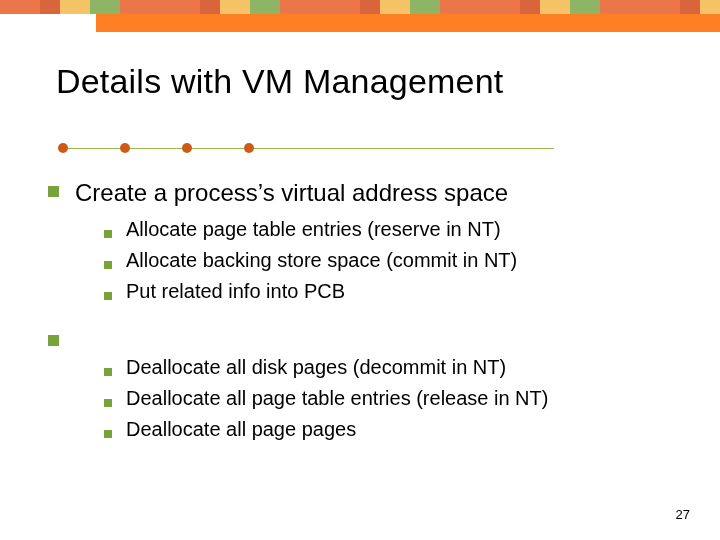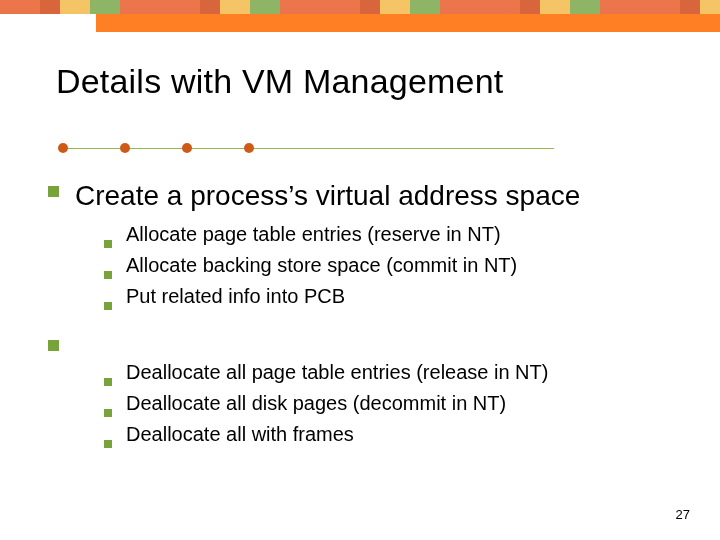--- a/index.html
+++ b/index.html
@@ -91,7 +91,7 @@
     flex: 0 0 auto;
   }
   .lvl1 .text {
-    font-size: 28px;
+    font-size: 24px;
     line-height: 1.25;
   }
   .sub {

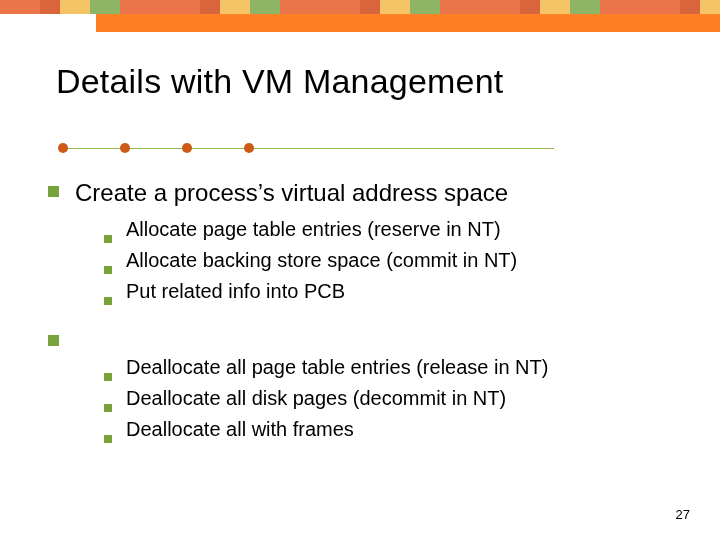--- a/index.html
+++ b/index.html
@@ -99,7 +99,7 @@
   }
   .lvl2 {
     display: flex;
-    align-items: flex-end;
+    align-items: center;
     margin-bottom: 4px;
   }
   .lvl2 .bullet {

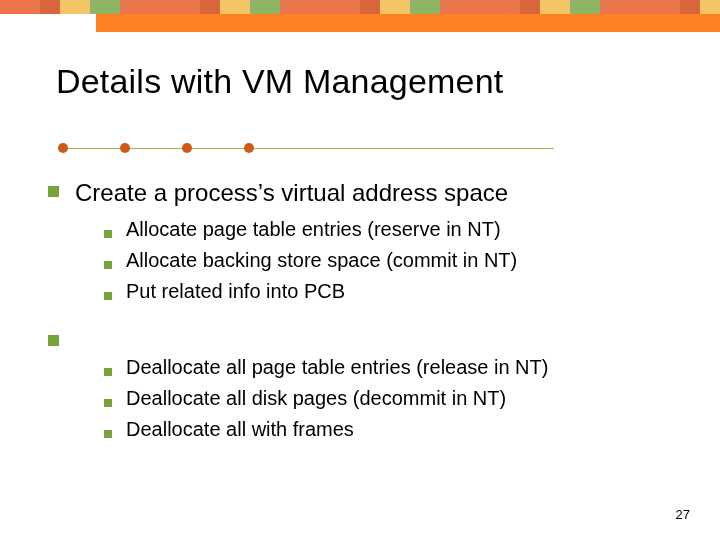--- a/index.html
+++ b/index.html
@@ -164,11 +164,11 @@
   <div class="sub">
     <div class="lvl2">
       <div class="bullet"></div>
-      <div class="text">Deallocate all page table entries (release in NT)</div>
+      <div class="text">Deallocate all disk pages (decommit in NT)</div>
     </div>
     <div class="lvl2">
       <div class="bullet"></div>
-      <div class="text">Deallocate all disk pages (decommit in NT)</div>
+      <div class="text">Deallocate all page table entries (release in NT)</div>
     </div>
     <div class="lvl2">
       <div class="bullet"></div>

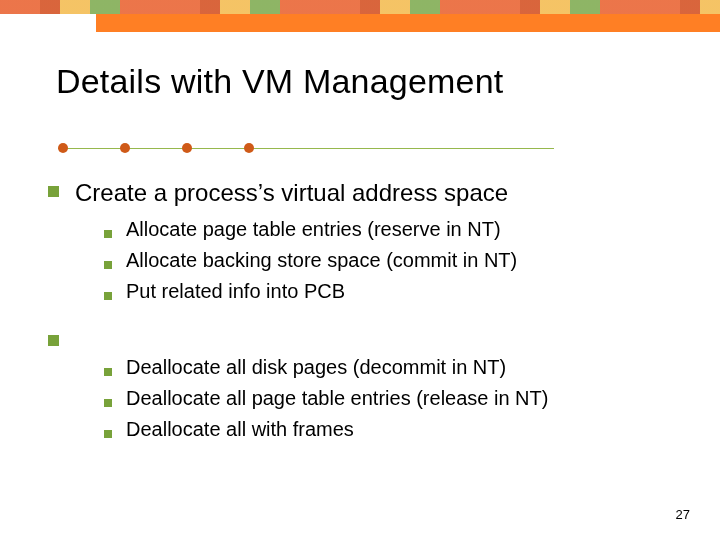--- a/index.html
+++ b/index.html
@@ -172,7 +172,7 @@
     </div>
     <div class="lvl2">
       <div class="bullet"></div>
-      <div class="text">Deallocate all with frames</div>
+      <div class="text">Deallocate all page pages</div>
     </div>
   </div>
 

